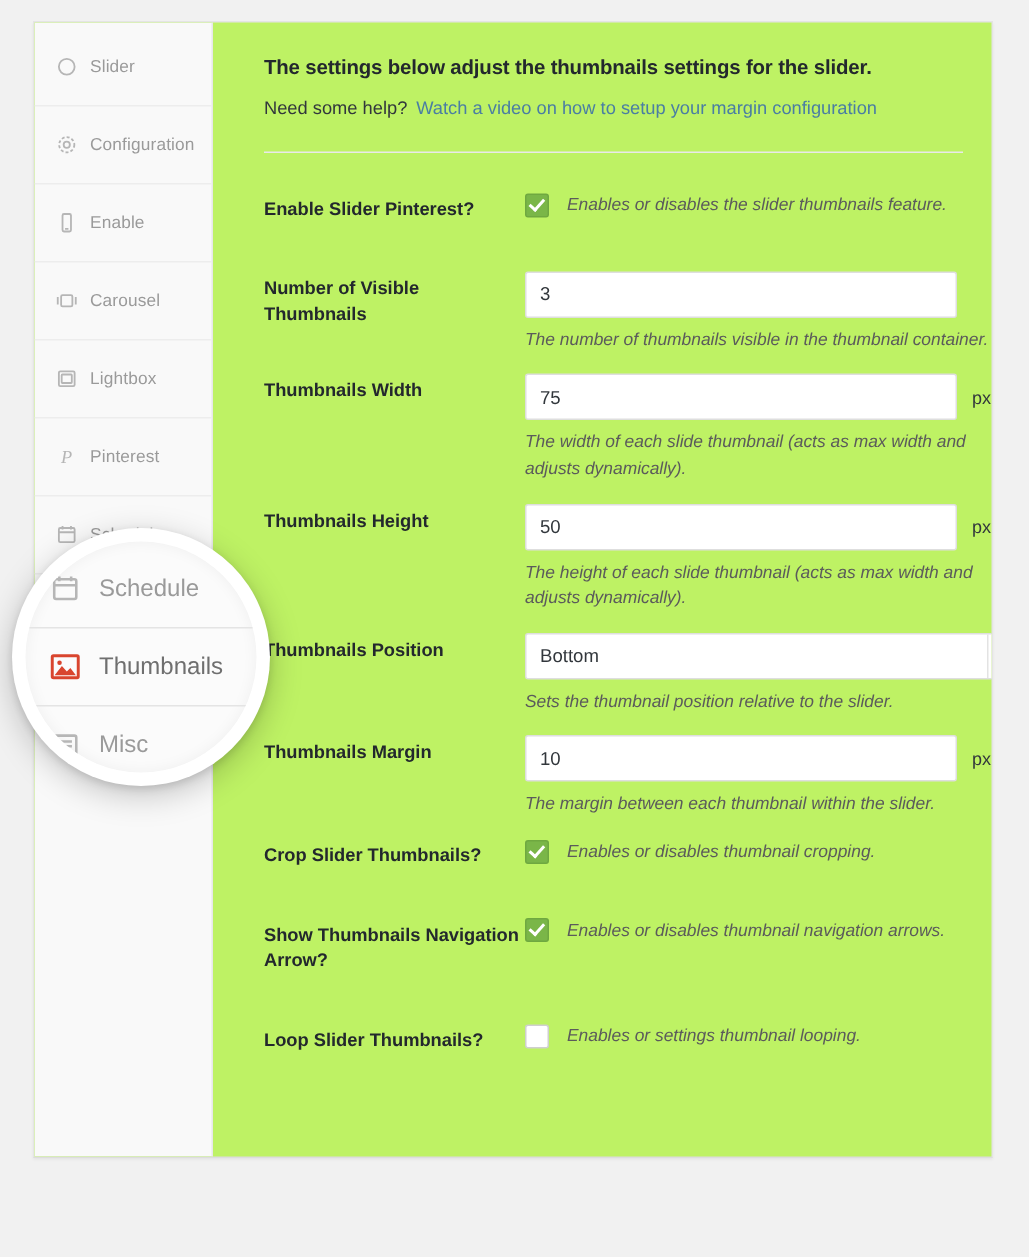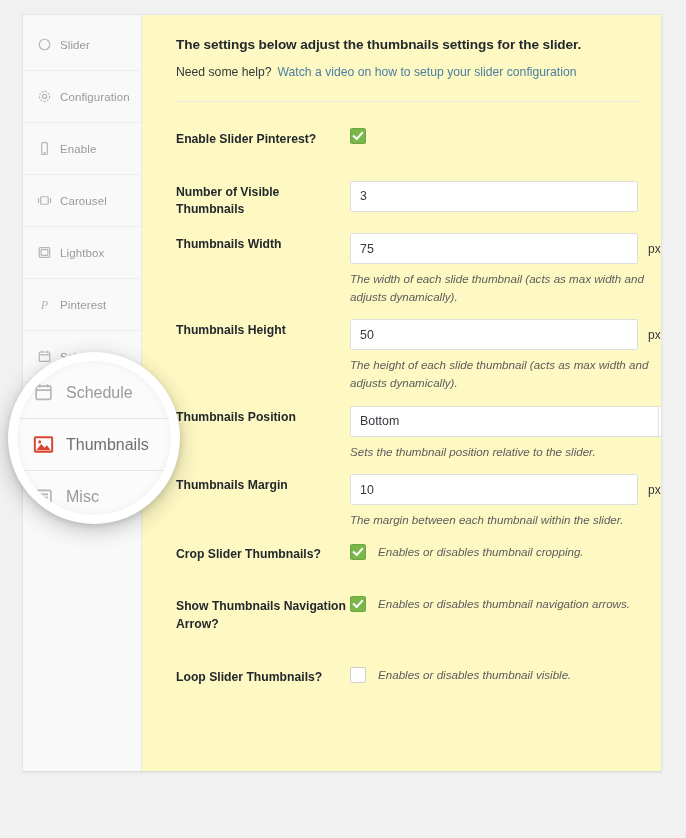--- a/index.html
+++ b/index.html
@@ -23,7 +23,7 @@
     top: 14px;
     width: 640px;
     height: 758px;
-    background: #fef9c3;
+    background: #bef264;
     border: 1px solid #e4e4e4;
     border-bottom-color: #dcdcdc;
     box-shadow: 0 1px 2px rgba(0,0,0,.06);

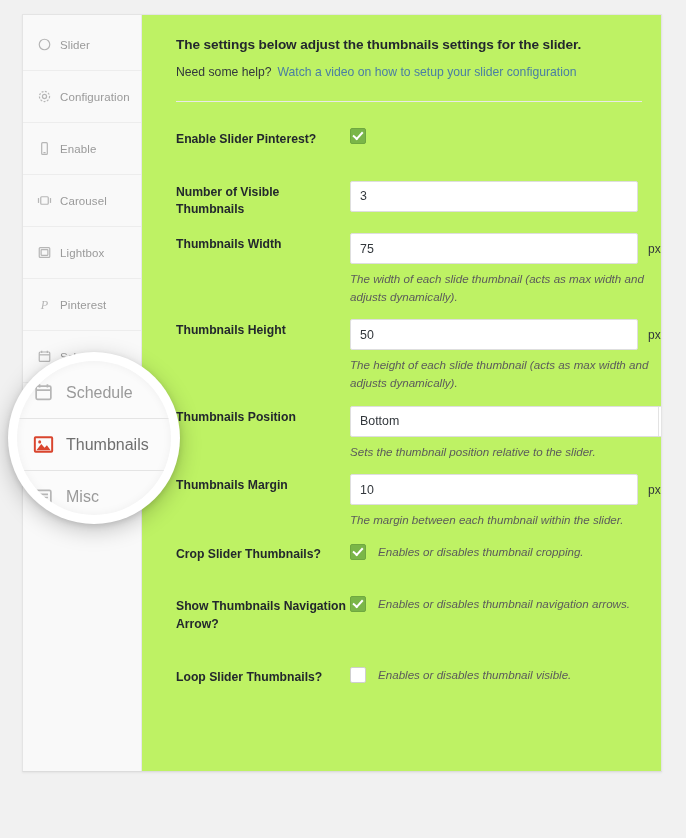--- a/index.html
+++ b/index.html
@@ -361,7 +361,7 @@
     <div class="panel-title">The settings below adjust the thumbnails settings for the slider.</div>
 
     <div class="help-line">
-      <span>Need some help?</span><a class="help-link" href="#">Watch a video on how to setup your slider configuration</a>
+      <span>Need some help?</span><a class="help-link" href="#">Watch a video on how to setup your margin configuration</a>
     </div>
 
     <div class="divider"></div>

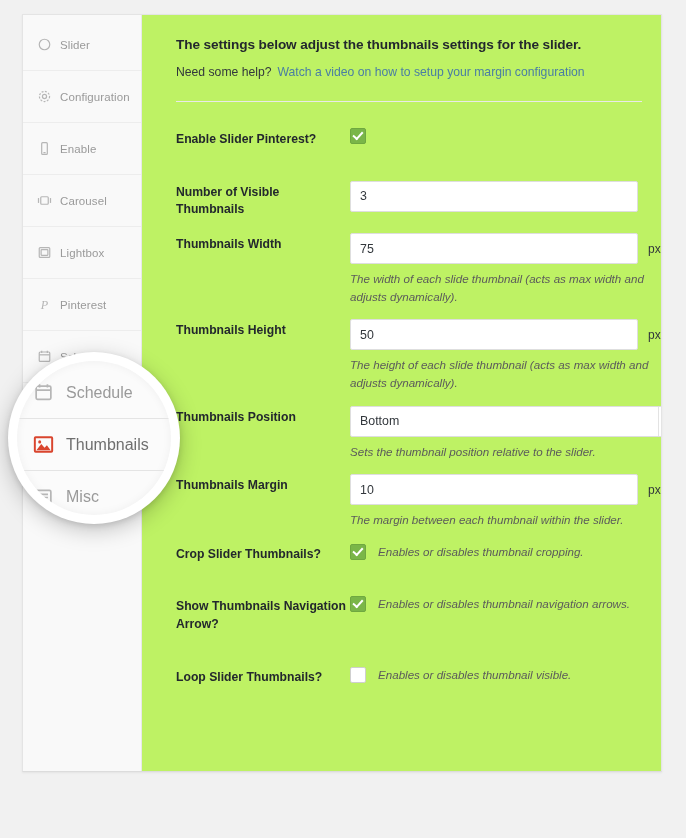--- a/index.html
+++ b/index.html
@@ -372,6 +372,7 @@
           <div class="row-field">
             <div class="field-line">
               <div class="cbx on"></div>
+              <div class="hint inline">Enables or disables the slider thumbnails feature.</div>
             </div>
           </div>
         </div>

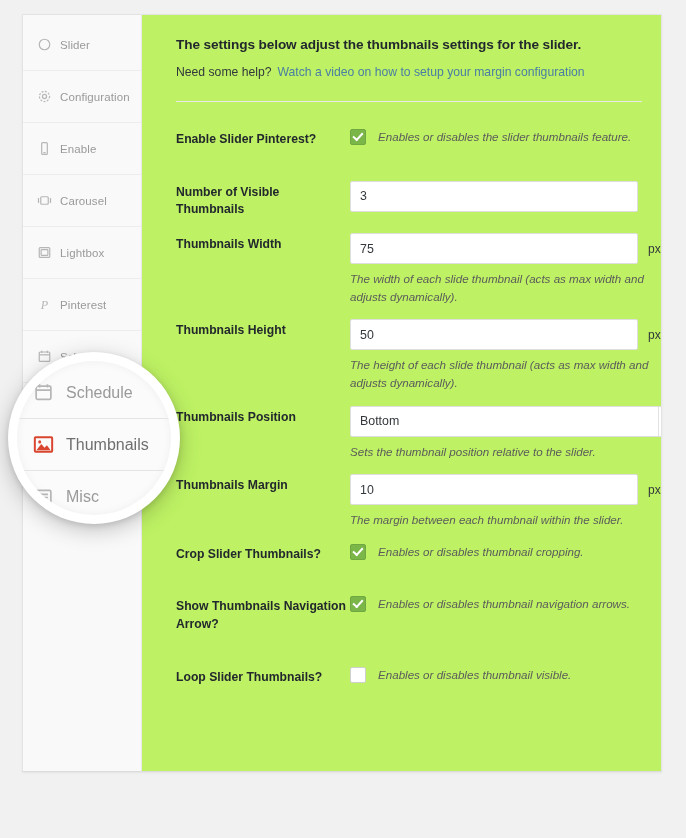--- a/index.html
+++ b/index.html
@@ -382,6 +382,7 @@
             <div class="field-line">
               <input class="txt-input" type="text" value="3" style="">
             </div>
+            <div class="hint">The number of thumbnails visible in the thumbnail container.</div>
           </div>
         </div>
         <div class="row" style="margin-bottom: 14px;">

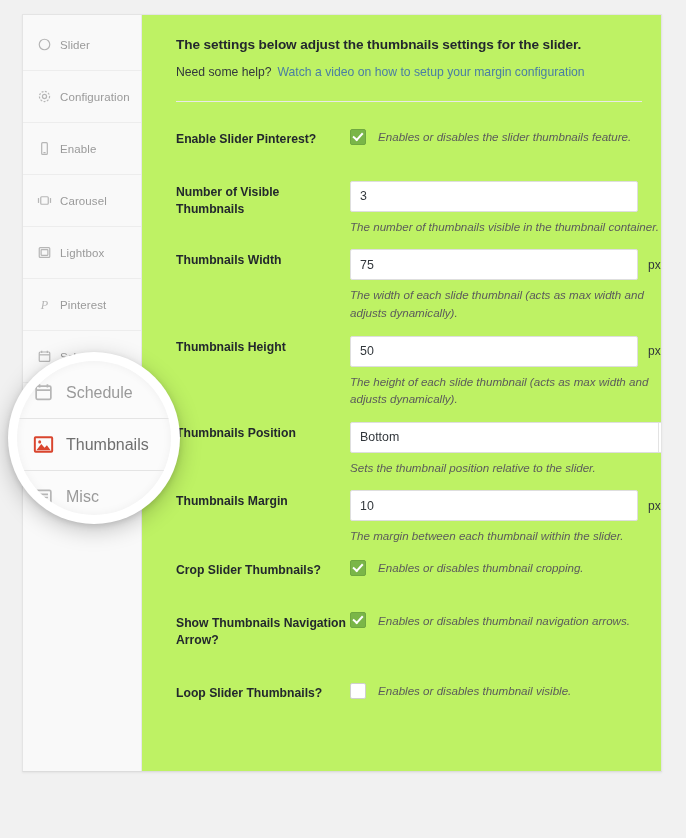--- a/index.html
+++ b/index.html
@@ -454,7 +454,7 @@
           <div class="row-field">
             <div class="field-line">
               <div class="cbx"></div>
-              <div class="hint inline">Enables or disables thumbnail visible.</div>
+              <div class="hint inline">Enables or settings thumbnail looping.</div>
             </div>
           </div>
         </div>

